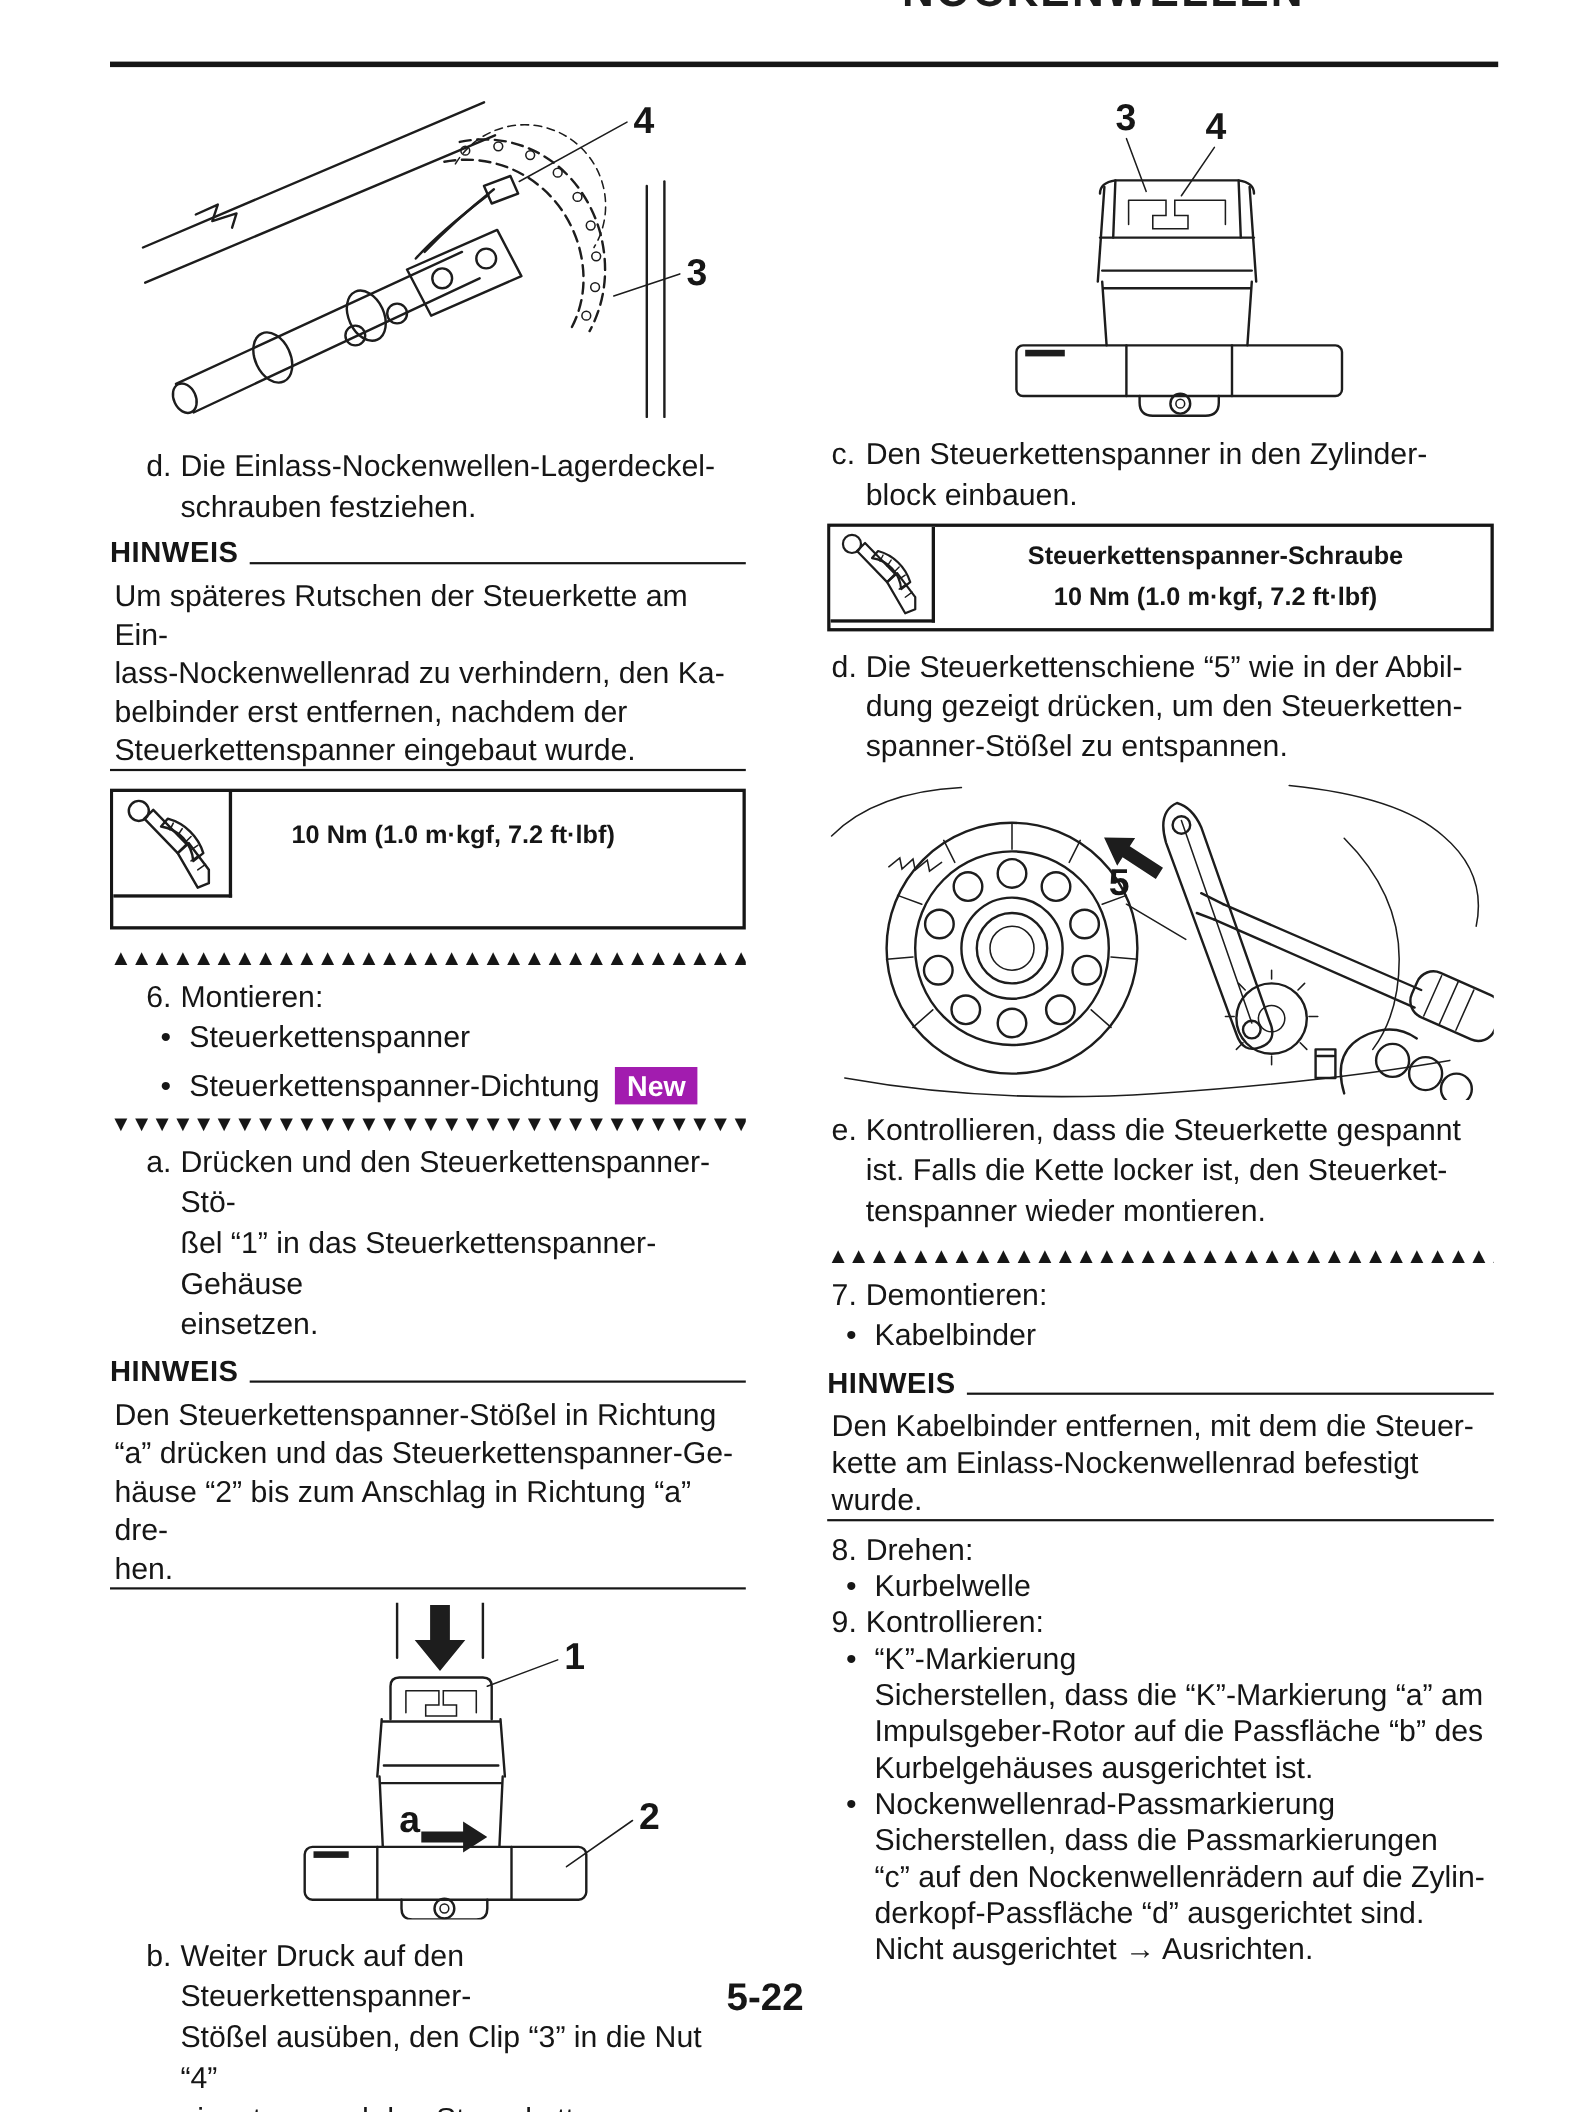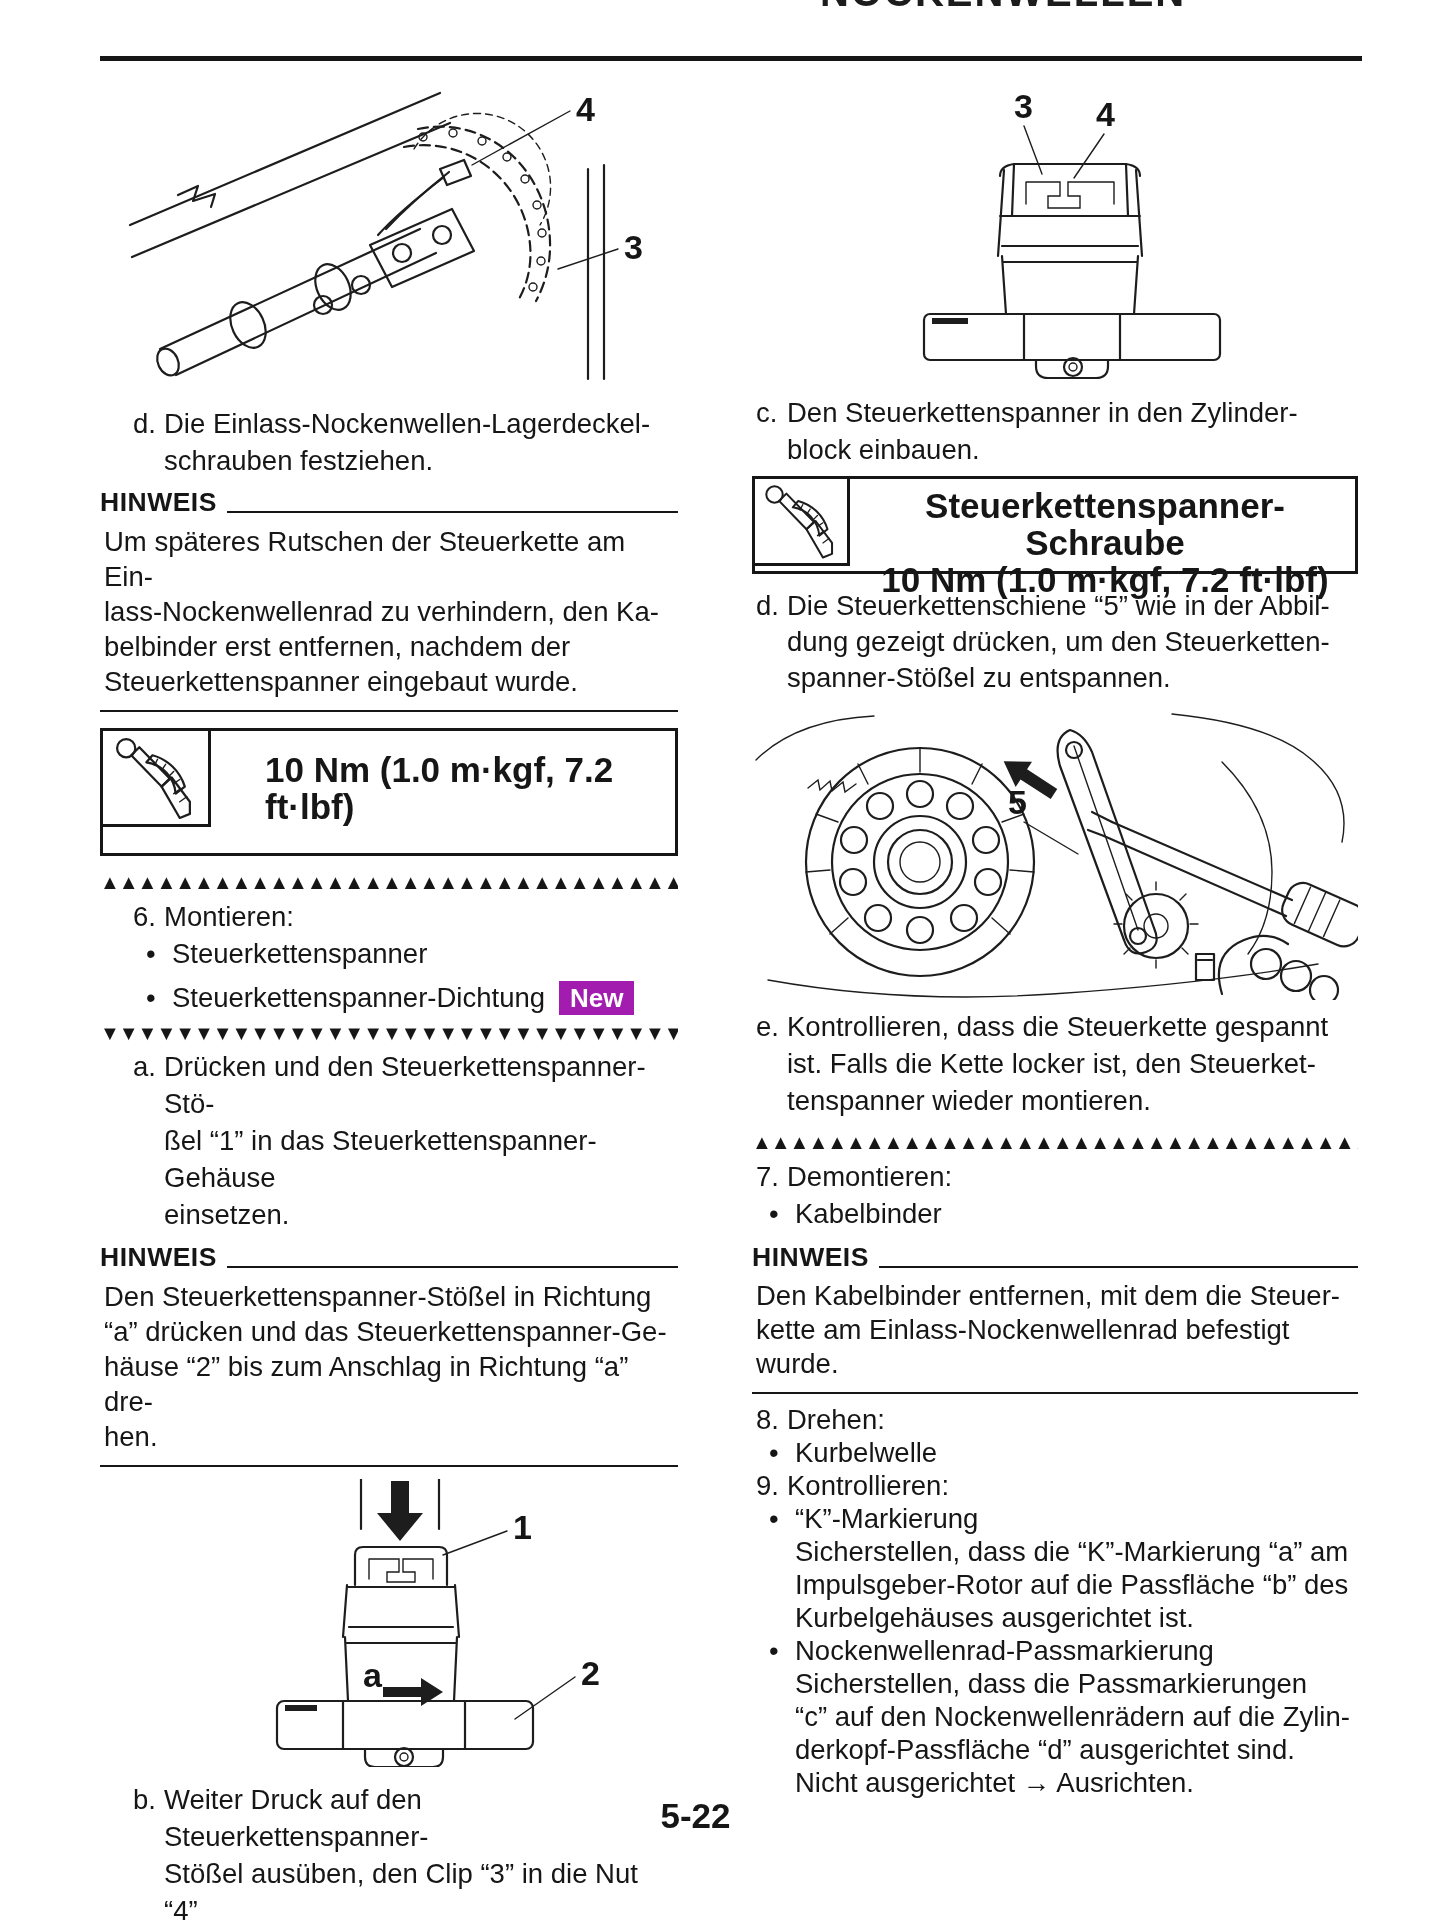--- a/index.html
+++ b/index.html
@@ -30,7 +30,7 @@
   .note .head b{font-size:26.5px;letter-spacing:.5px;}
   .note .head .rule{flex:1;border-bottom:2.6px solid #161616;margin:0 0 5px 10px;}
   .note p{margin:6px 0 0 4px;font-size:27.5px;line-height:35px;white-space:pre-line;}
-  .note{border-bottom:2.4px solid #161616;padding-bottom:11px;}
+  .note{border-bottom:2.4px solid #161616;padding-bottom:0;}
 
   .tq{border:3.6px solid #161616;position:relative;}
   .tq .icon-cell{position:absolute;left:0;top:0;border-right:3.6px solid #161616;border-bottom:3.6px solid #161616;background:#fff;}

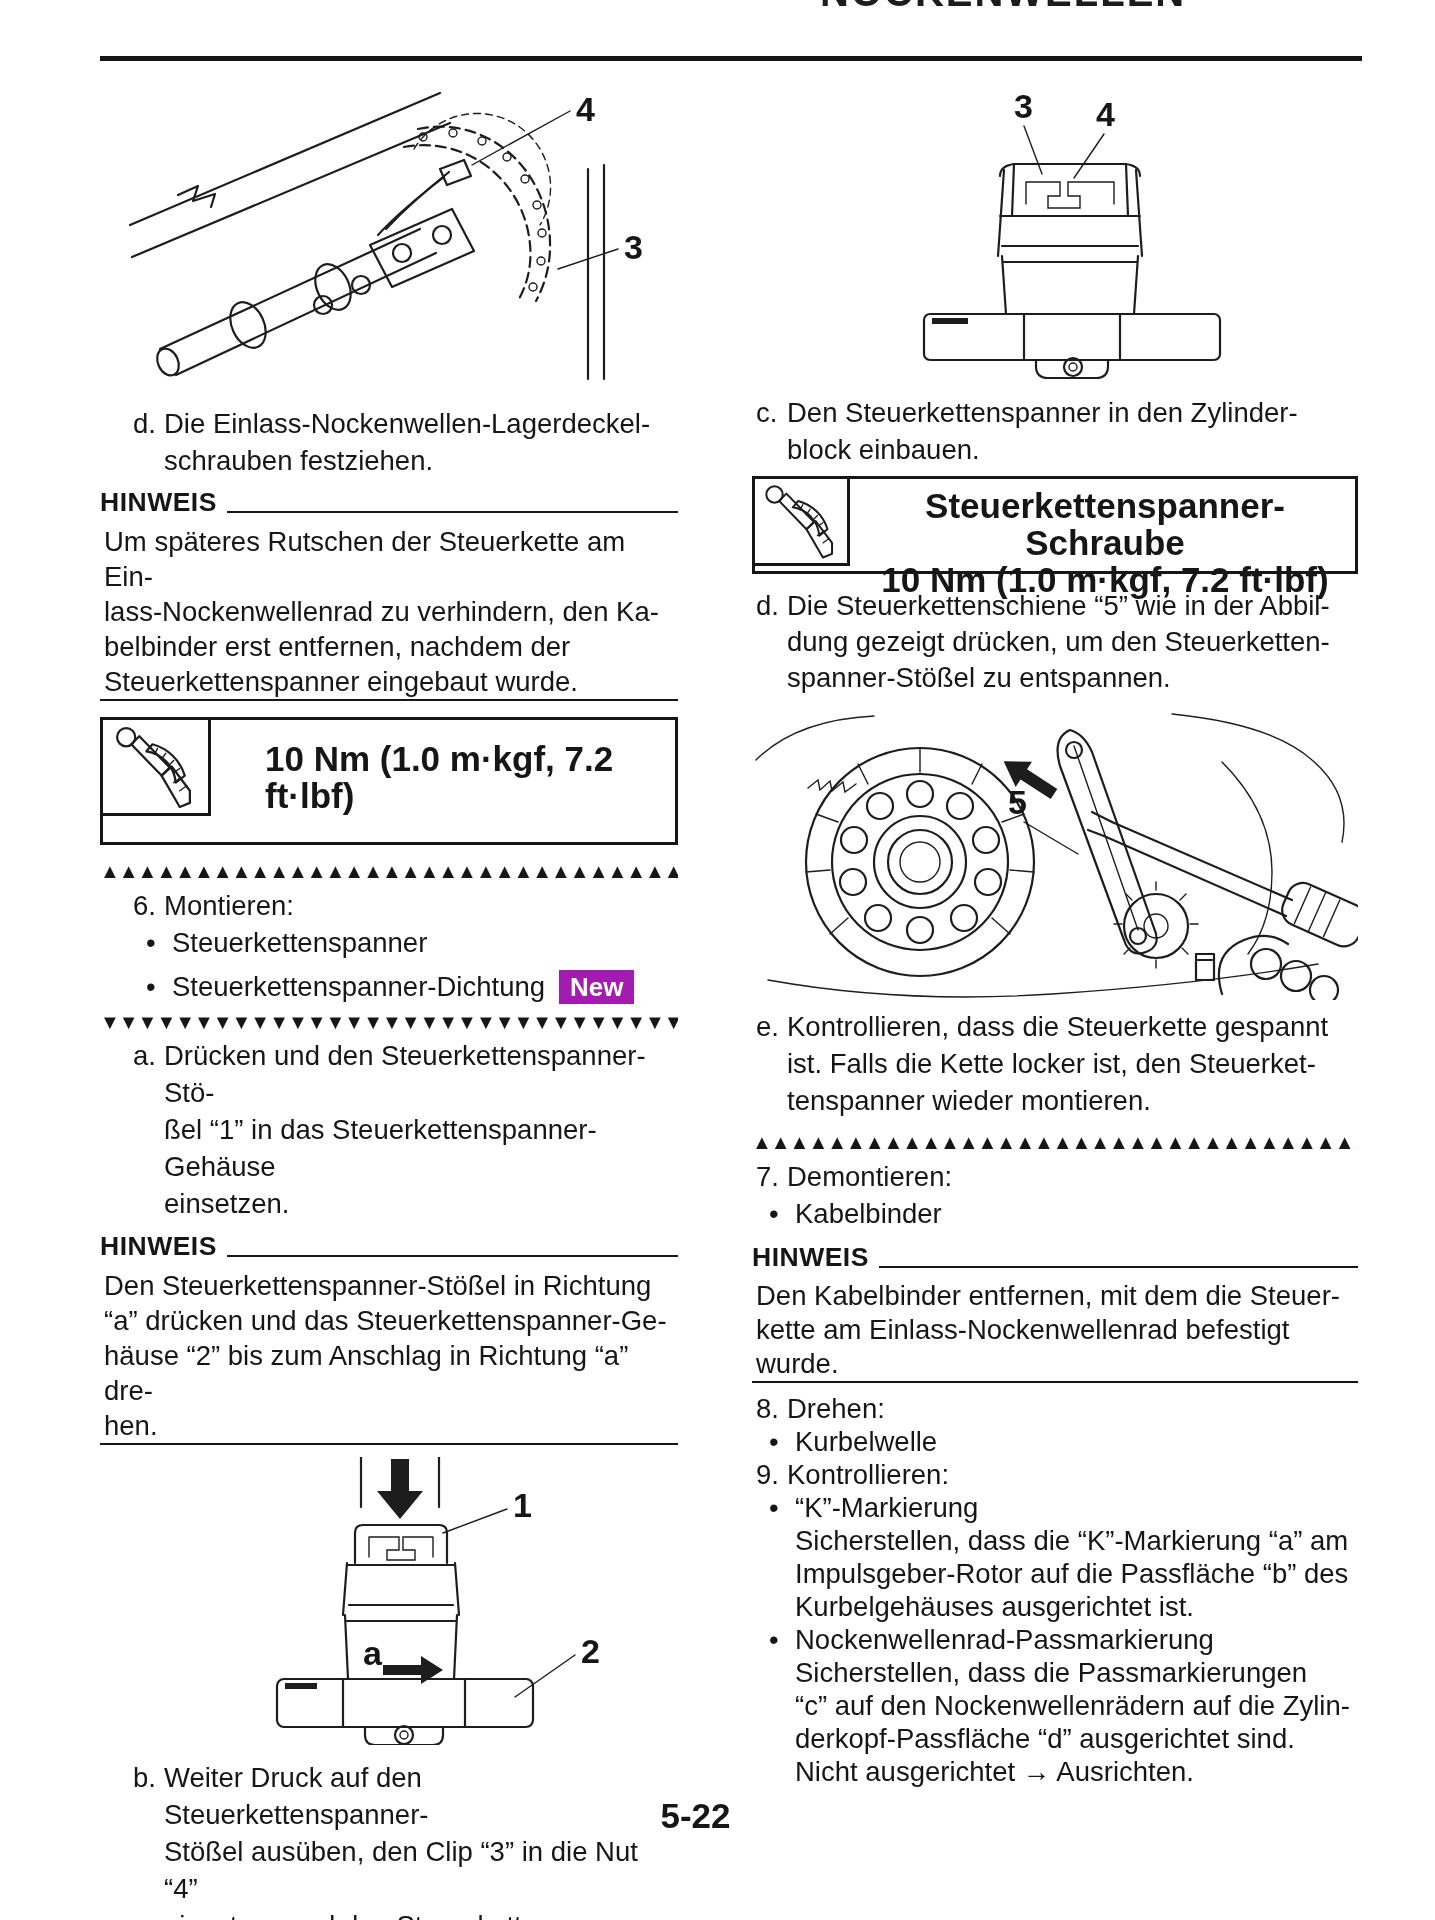--- a/index.html
+++ b/index.html
@@ -34,7 +34,7 @@
 
   .tq{border:3.6px solid #161616;position:relative;}
   .tq .icon-cell{position:absolute;left:0;top:0;border-right:3.6px solid #161616;border-bottom:3.6px solid #161616;background:#fff;}
-  .tq .body{font-weight:bold;font-size:35px;line-height:37px;}
+  .tq .body{font-weight:bold;font-size:23px;line-height:37px;}
   .tq .nm{white-space:pre-line;}
 
   .tri-row{font-size:20px;letter-spacing:-1px;line-height:22px;height:24px;overflow:hidden;white-space:nowrap;color:#161616;}

